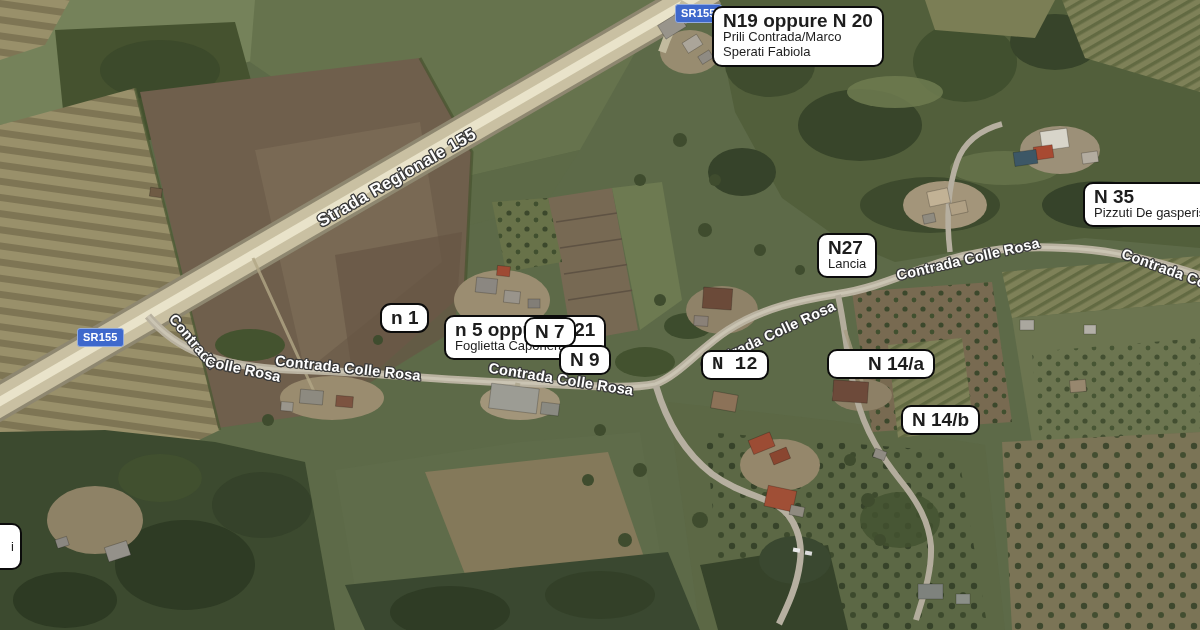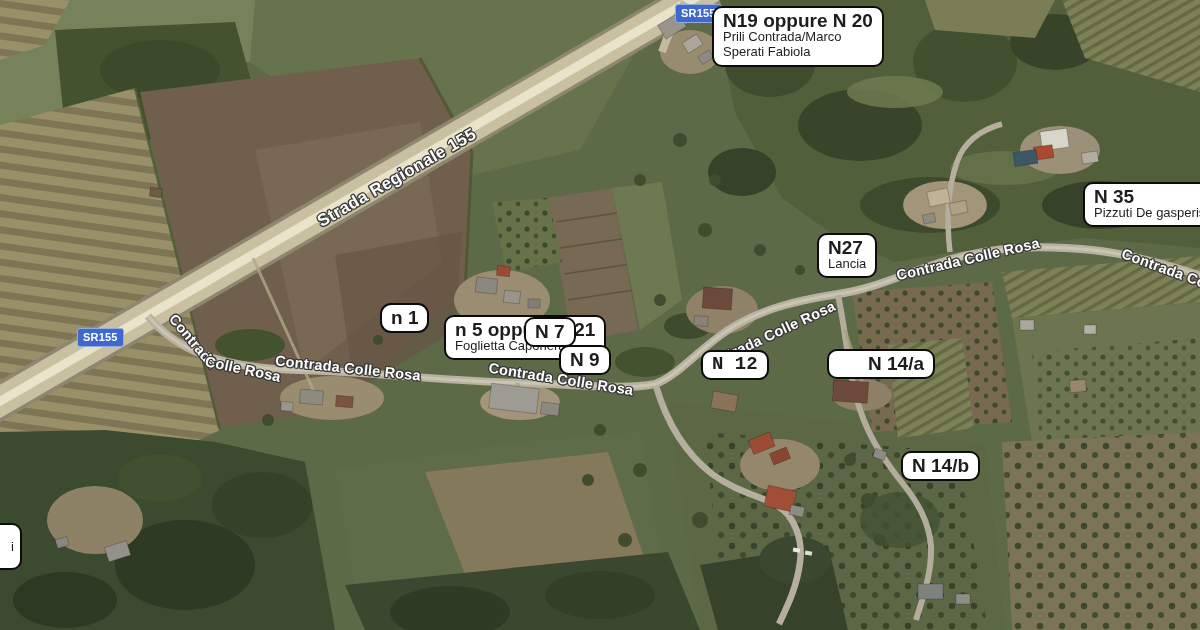--- a/index.html
+++ b/index.html
@@ -272,7 +272,7 @@
     <div class="t">N 14/a</div>
   </div>
 
-  <div class="marker" style="left:901px;top:405px;margin-top:46px;">
+  <div class="marker" style="left:901px;top:405px;">
     <div class="t">N 14/b</div>
   </div>
 

